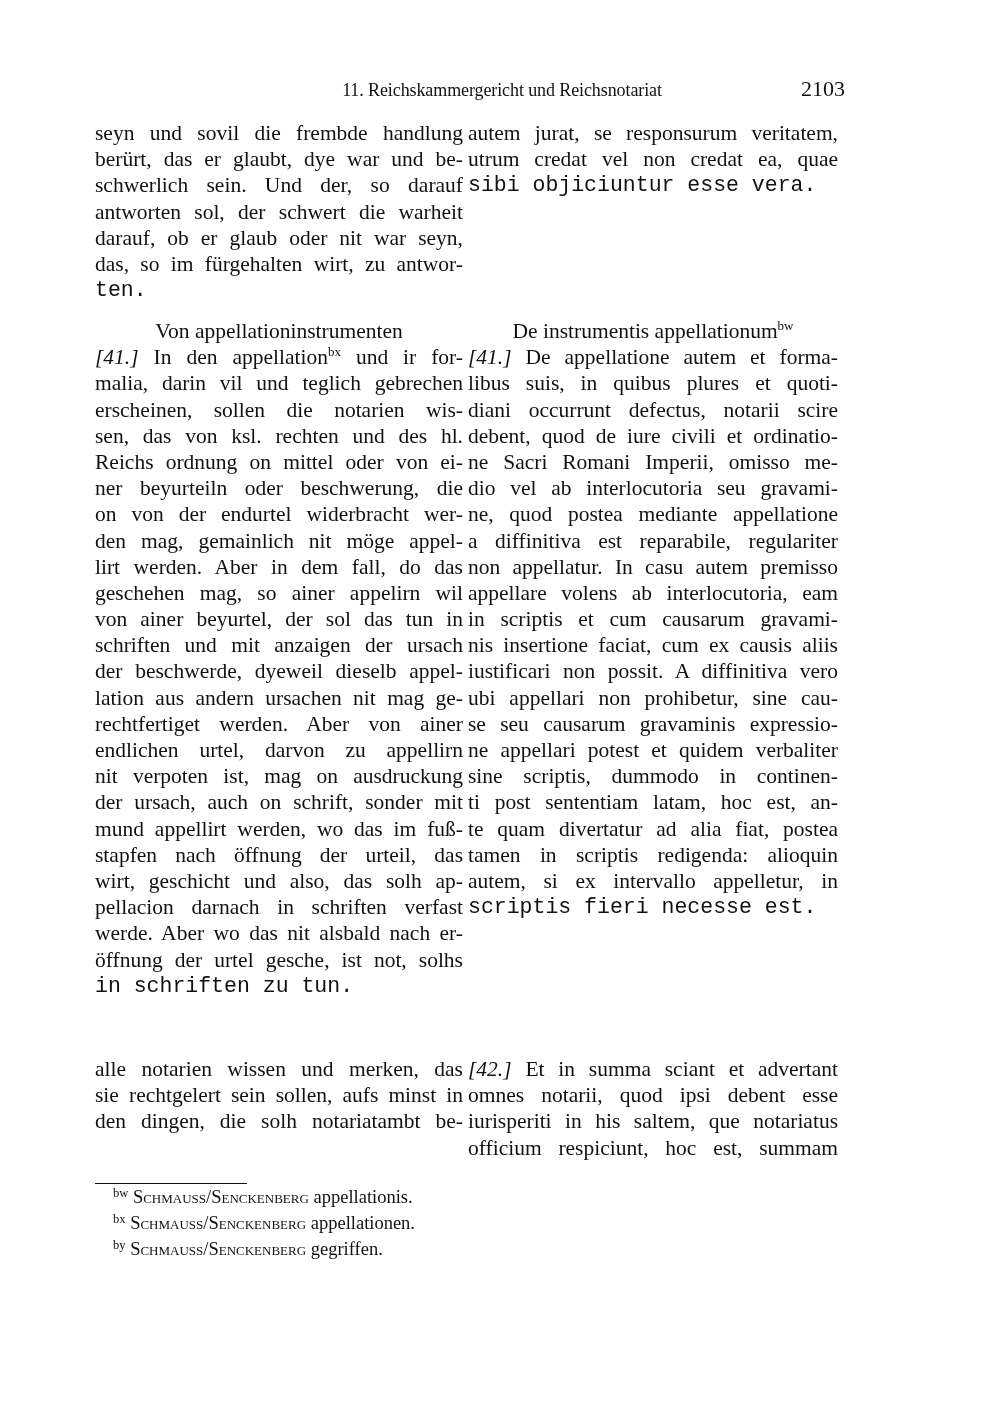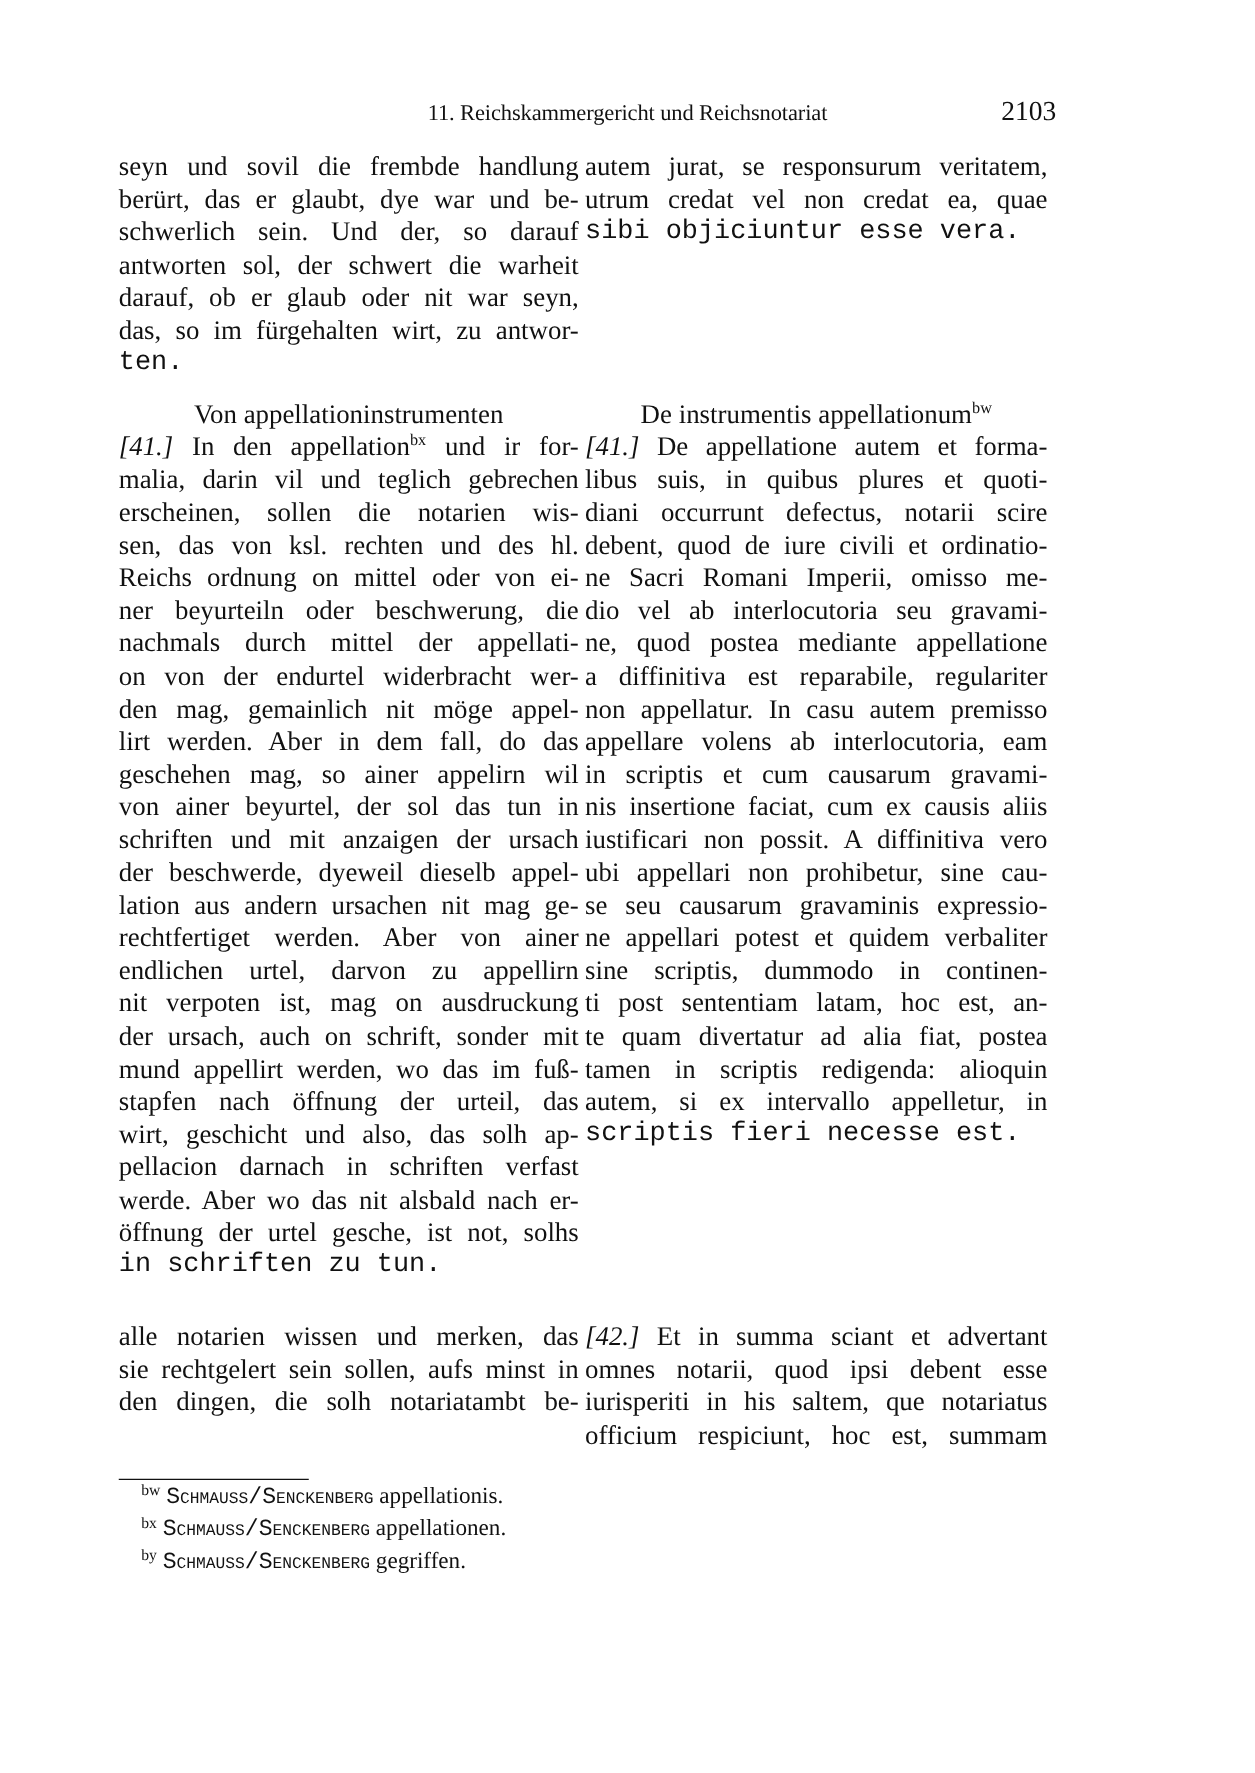--- a/index.html
+++ b/index.html
@@ -52,7 +52,6 @@
   <span class="line">sen, das von ksl. rechten und des hl.</span>
   <span class="line">Reichs ordnung on mittel oder von ei-</span>
   <span class="line">ner beyurteiln oder beschwerung, die</span>
-  <span class="line">nachmals durch mittel der appellati-</span>
   <span class="line">on von der endurtel widerbracht wer-</span>
   <span class="line">den mag, gemainlich nit möge appel-</span>
   <span class="line">lirt werden. Aber in dem fall, do das</span>

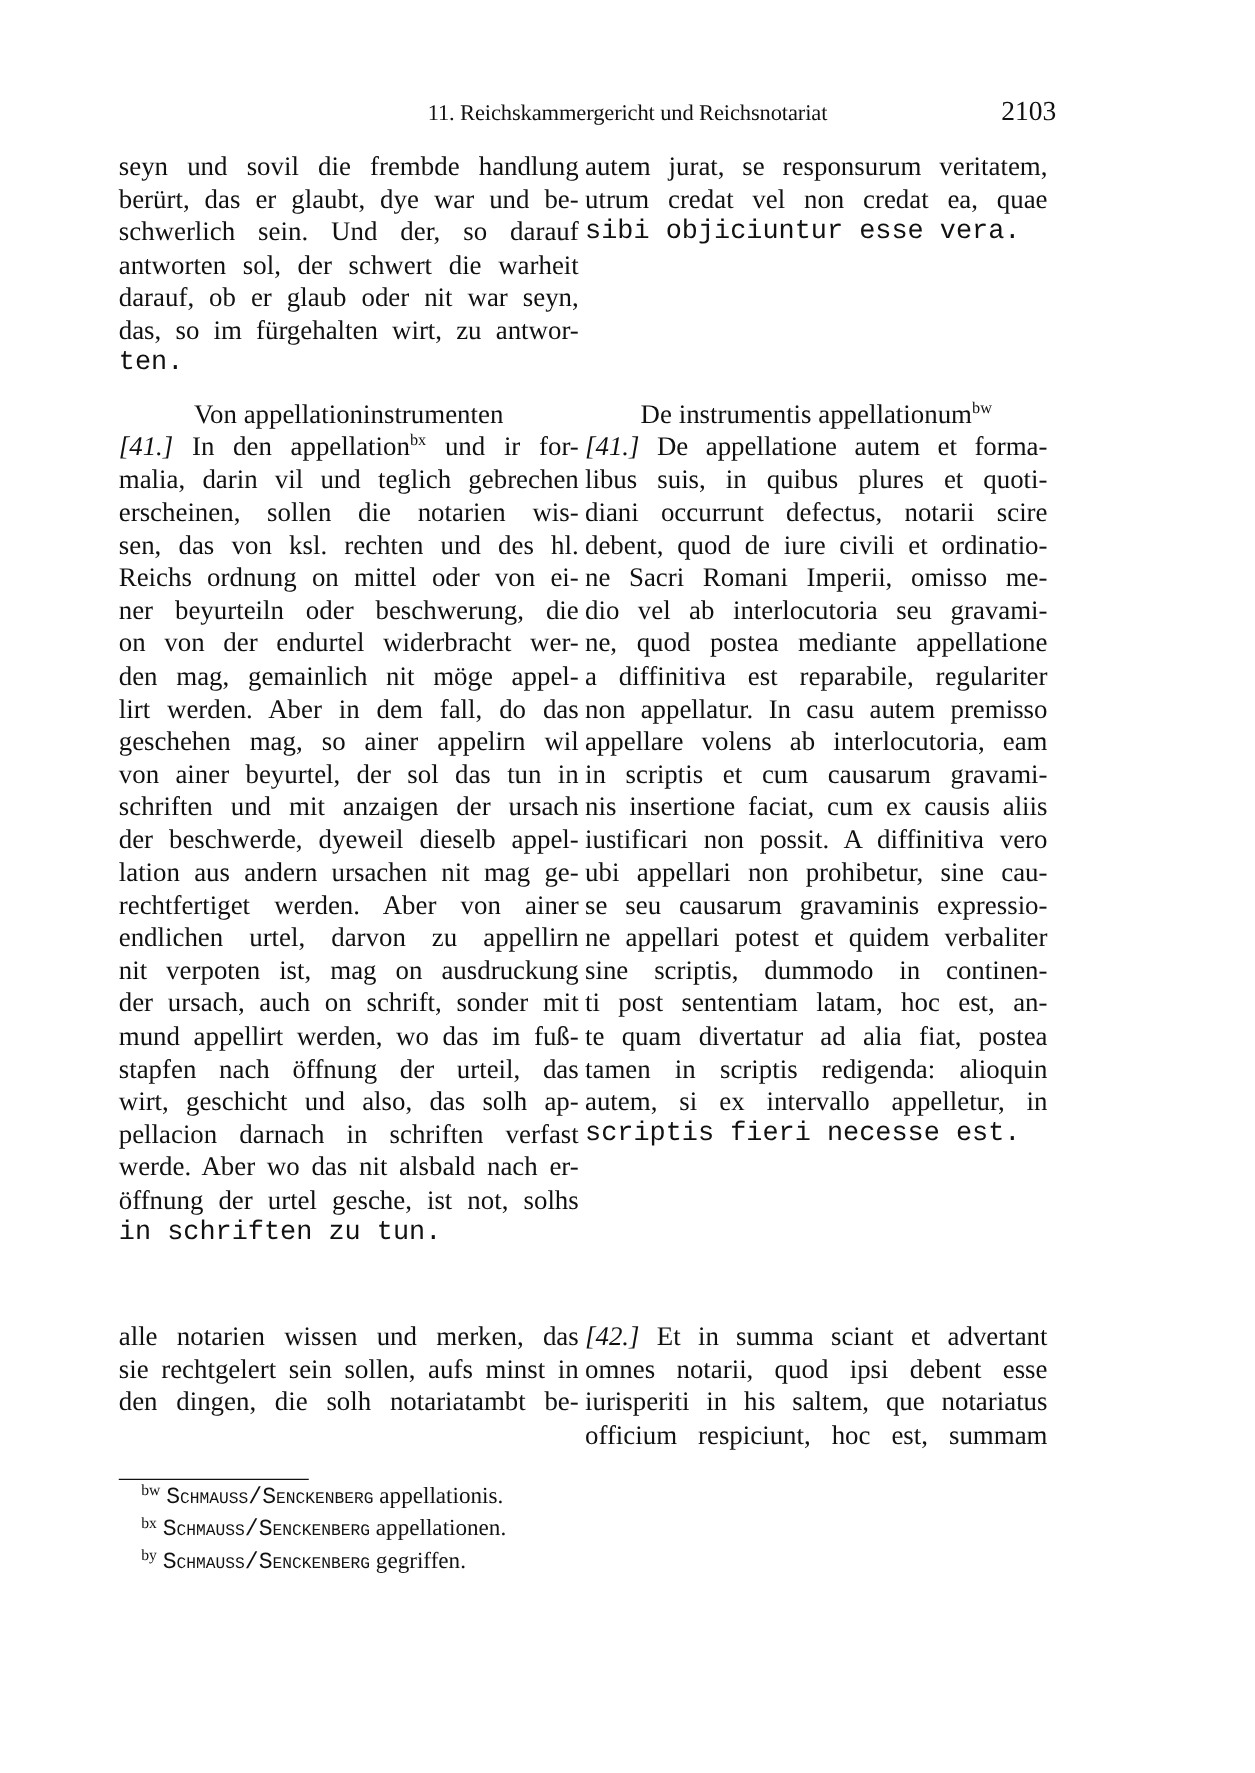--- a/index.html
+++ b/index.html
@@ -19,7 +19,7 @@
   .rule { position: absolute; left: 95px; top: 1183px; width: 152px; height: 1px; background: #111; }
   .fn { position: absolute; left: 113px; font-size: 18.5px; line-height: 26px; white-space: nowrap; }
   .fn sup { font-size: 12.5px; vertical-align: 6px; }
-  .sc { font-variant: small-caps; font-family: Liberation Mono, monospace; }
+  .sc { font-variant: small-caps; }
 </style>
 </head>
 <body>

